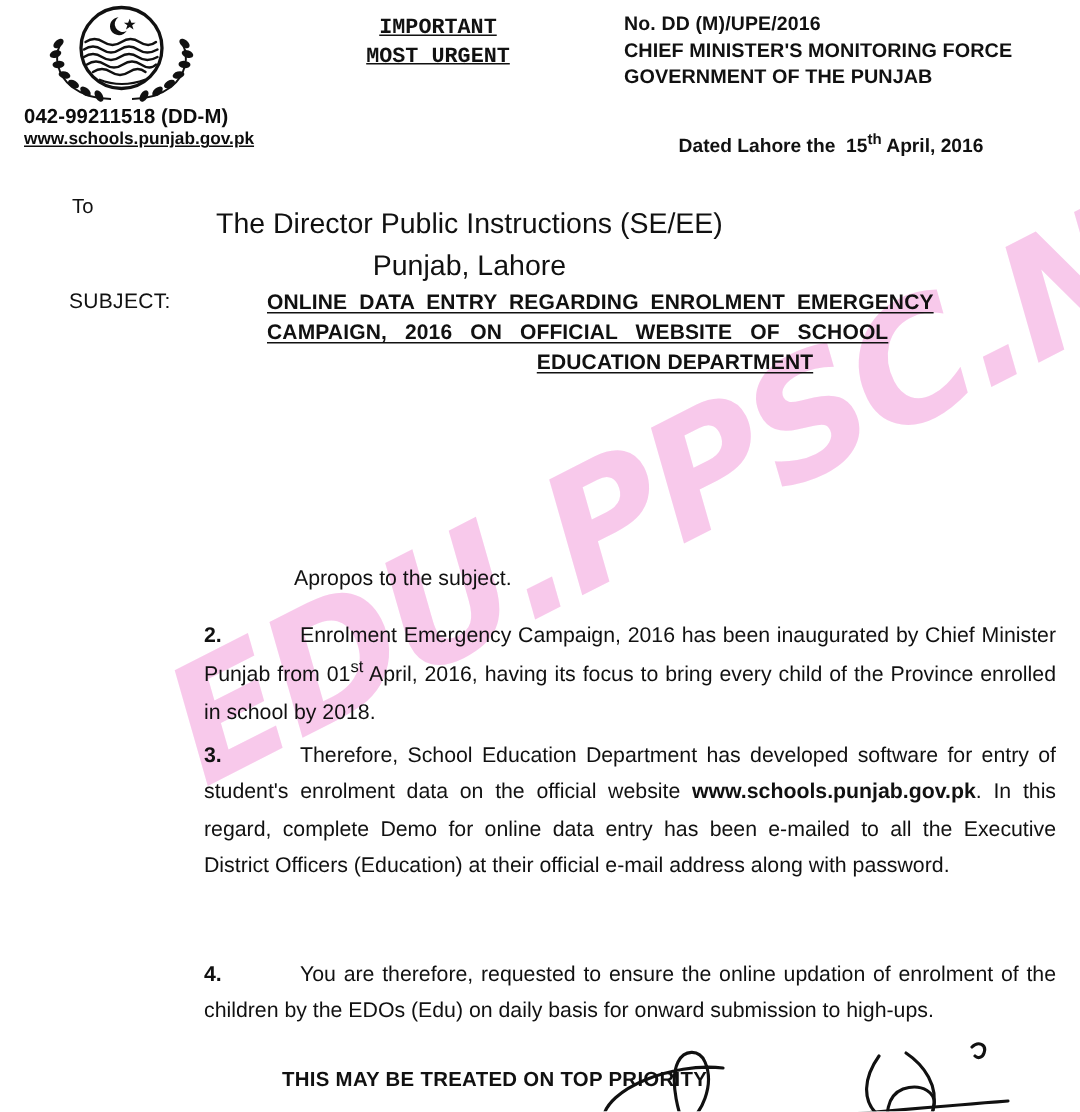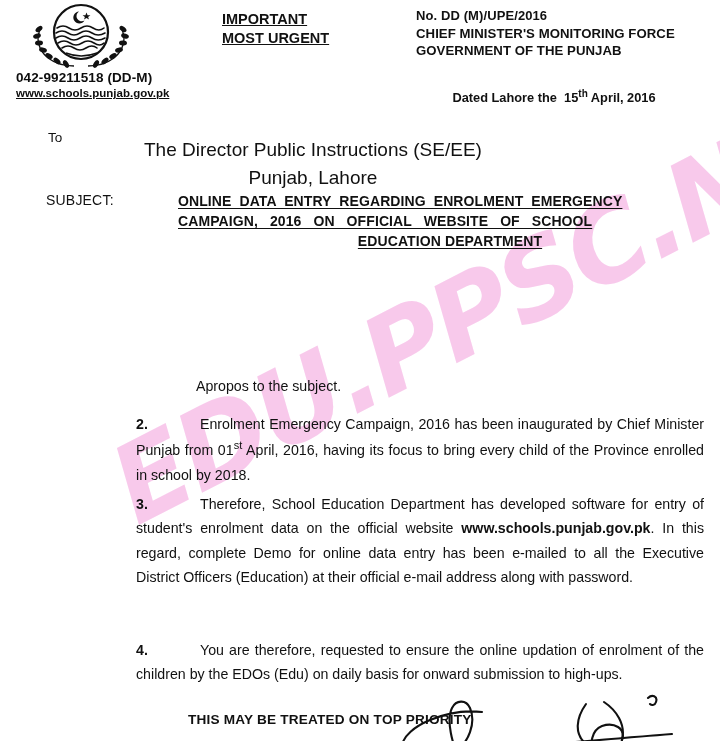--- a/index.html
+++ b/index.html
@@ -83,11 +83,12 @@
     position: absolute;
     left: 222px;
     top: 10px;
-    text-align: left;
+    text-align: center;
     width: 140px;
     font-size: 14.5px;
     font-weight: bold;
     line-height: 1.33;
+    font-family: Liberation Mono, monospace;
   }
   #urgent span { display: block; text-decoration: underline; }
 

